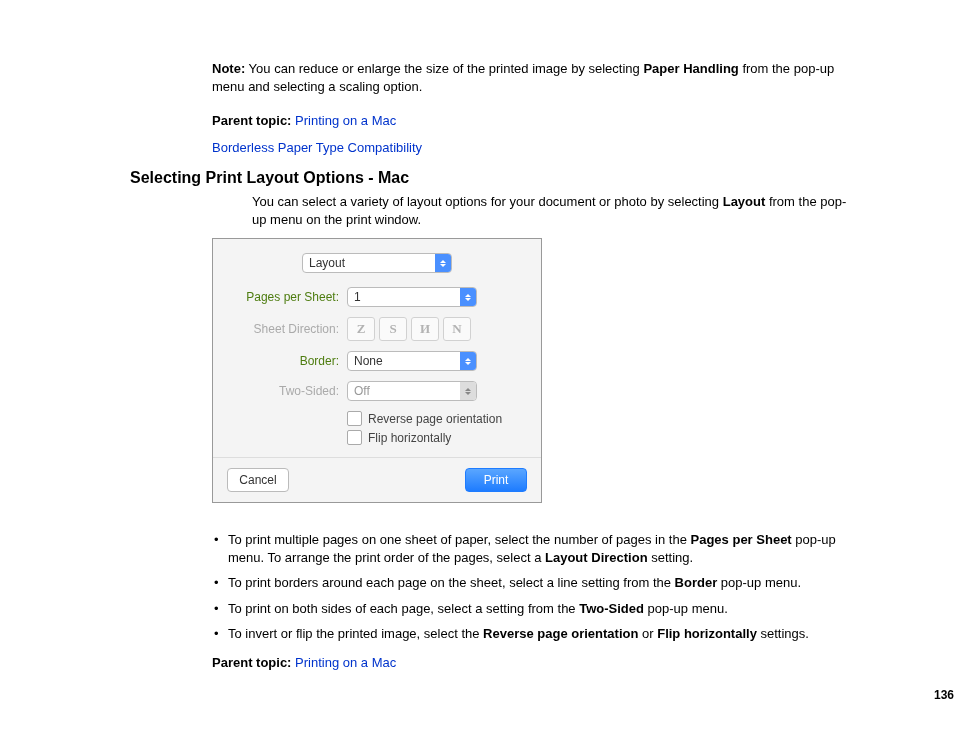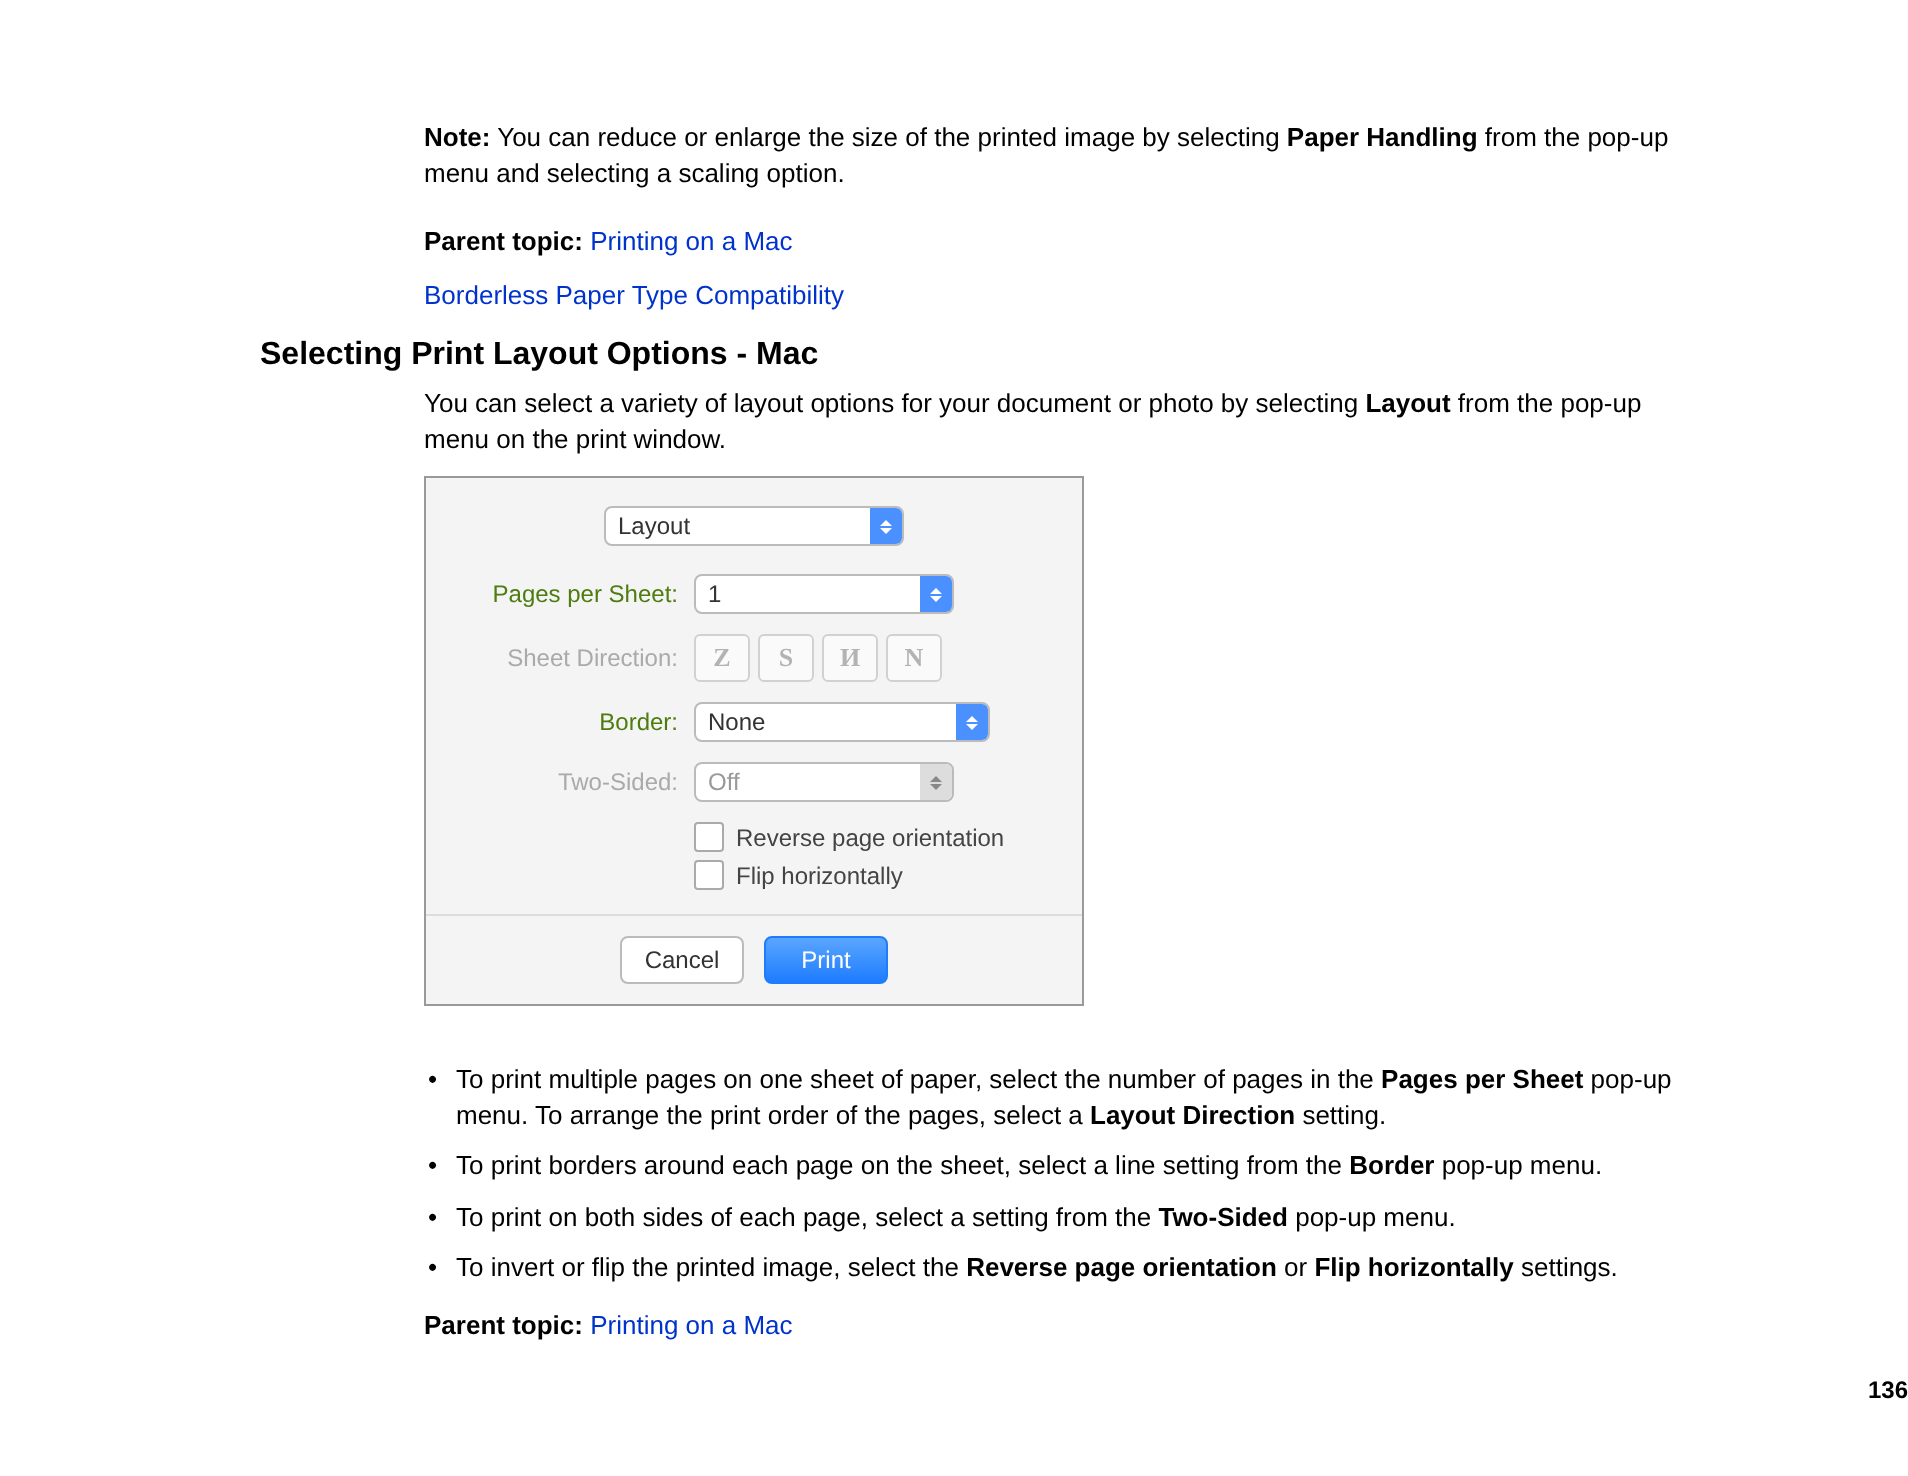--- a/index.html
+++ b/index.html
@@ -51,6 +51,7 @@
   .intro {
     line-height: 1.35;
     margin-bottom: 10px;
+    margin-left: 40px;
   }
   
   .mac-dialog {

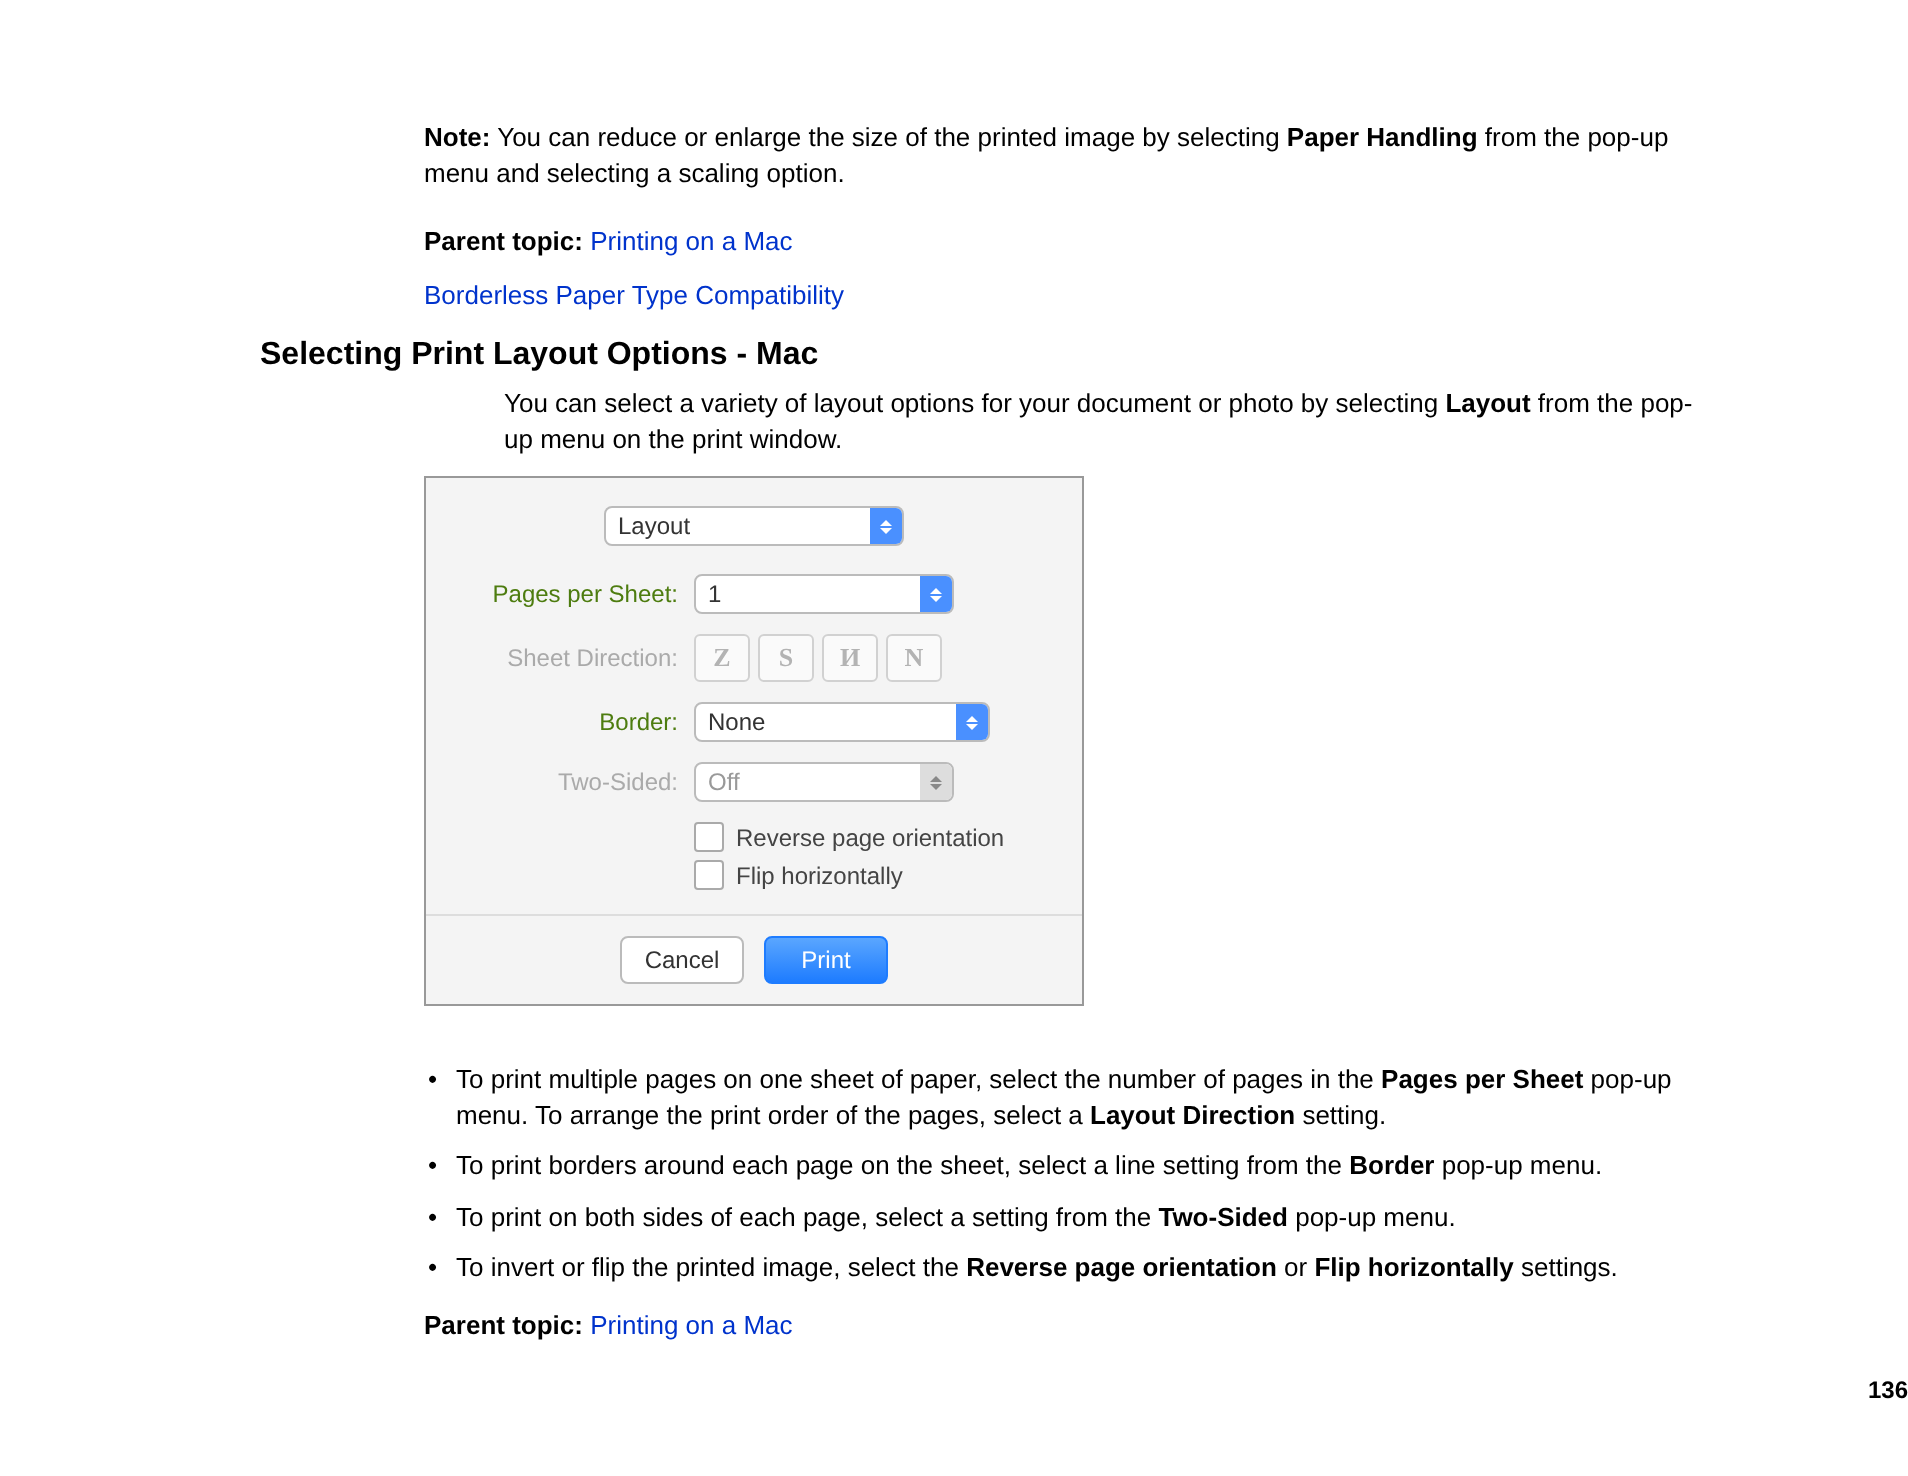--- a/index.html
+++ b/index.html
@@ -266,7 +266,7 @@
 
         <div class="dlg-row">
           <div class="dlg-label">Border:</div>
-          <div class="dropdown" style="width:148px;">
+          <div class="dropdown" style="width:130px;">
             <span class="dval">None</span>
             <span class="darrow"></span>
           </div>

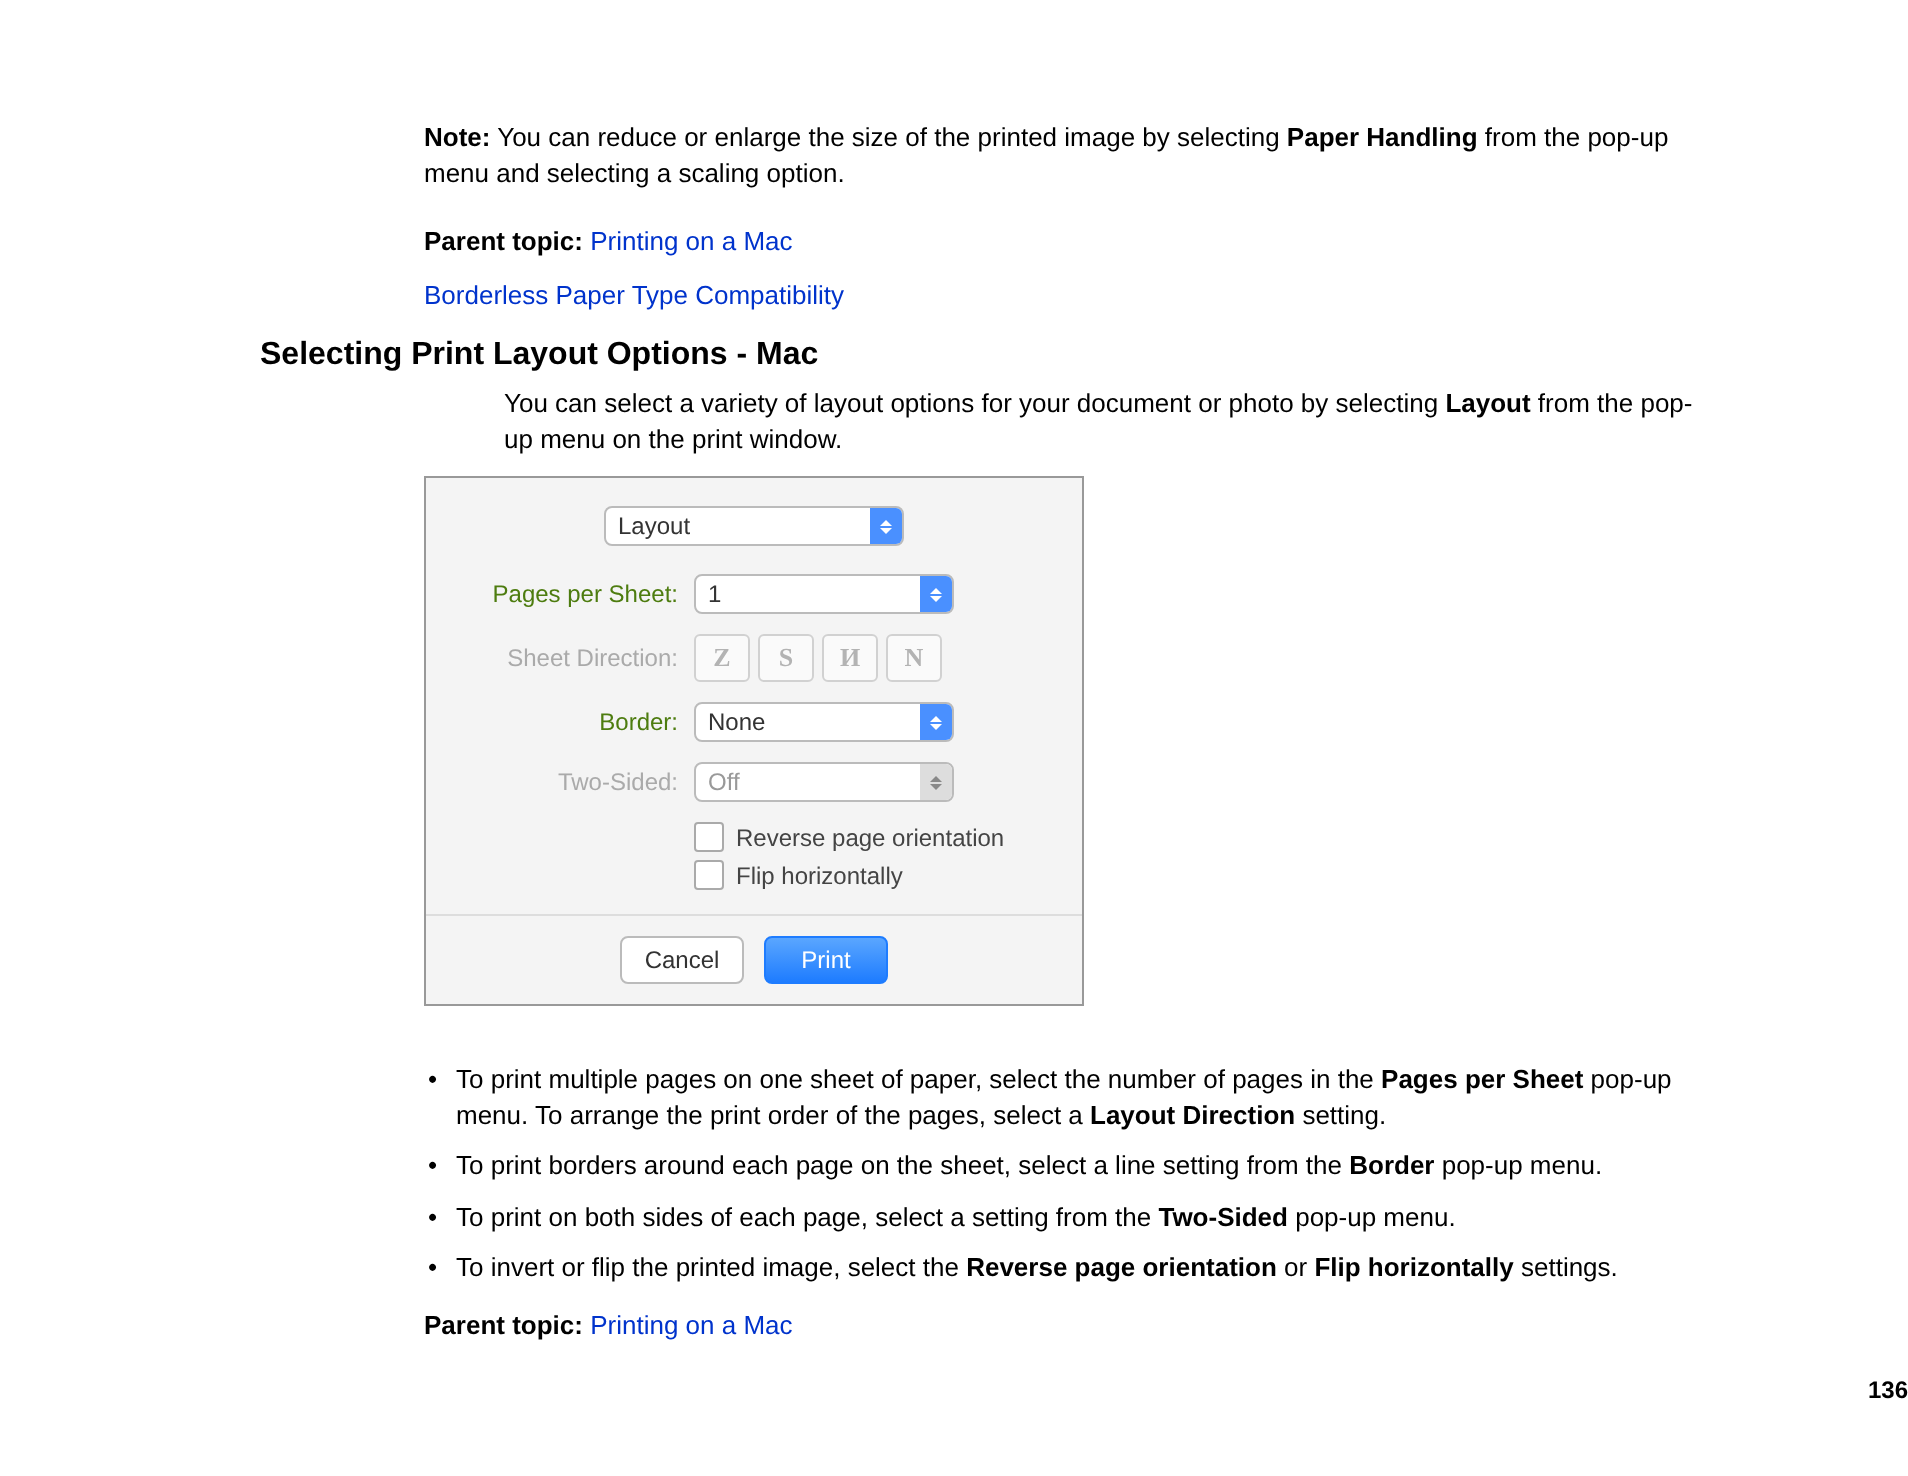--- a/index.html
+++ b/index.html
@@ -159,7 +159,7 @@
     border-top: 1px solid #ddd;
     padding: 10px 14px;
     display: flex;
-    justify-content: center;
+    justify-content: space-between;
     gap: 10px;
     background: #f4f4f4;
   }

